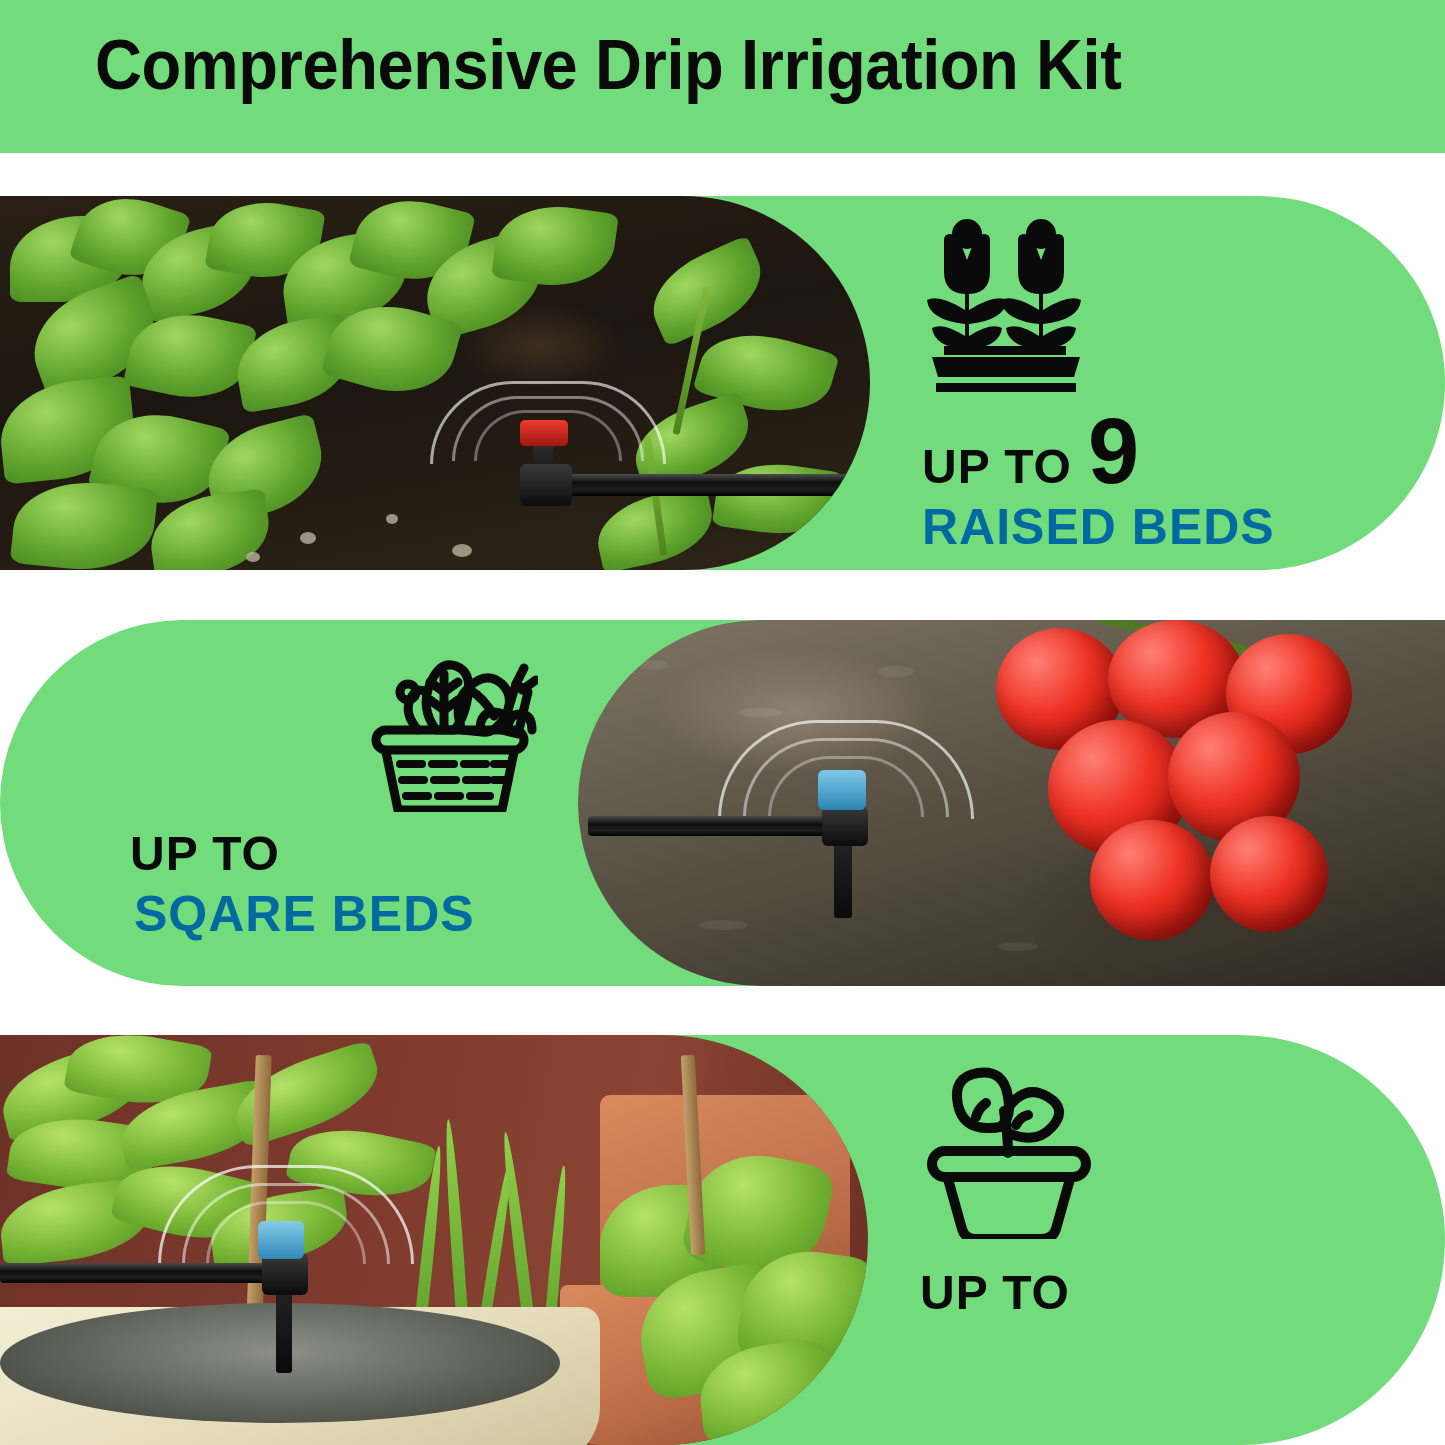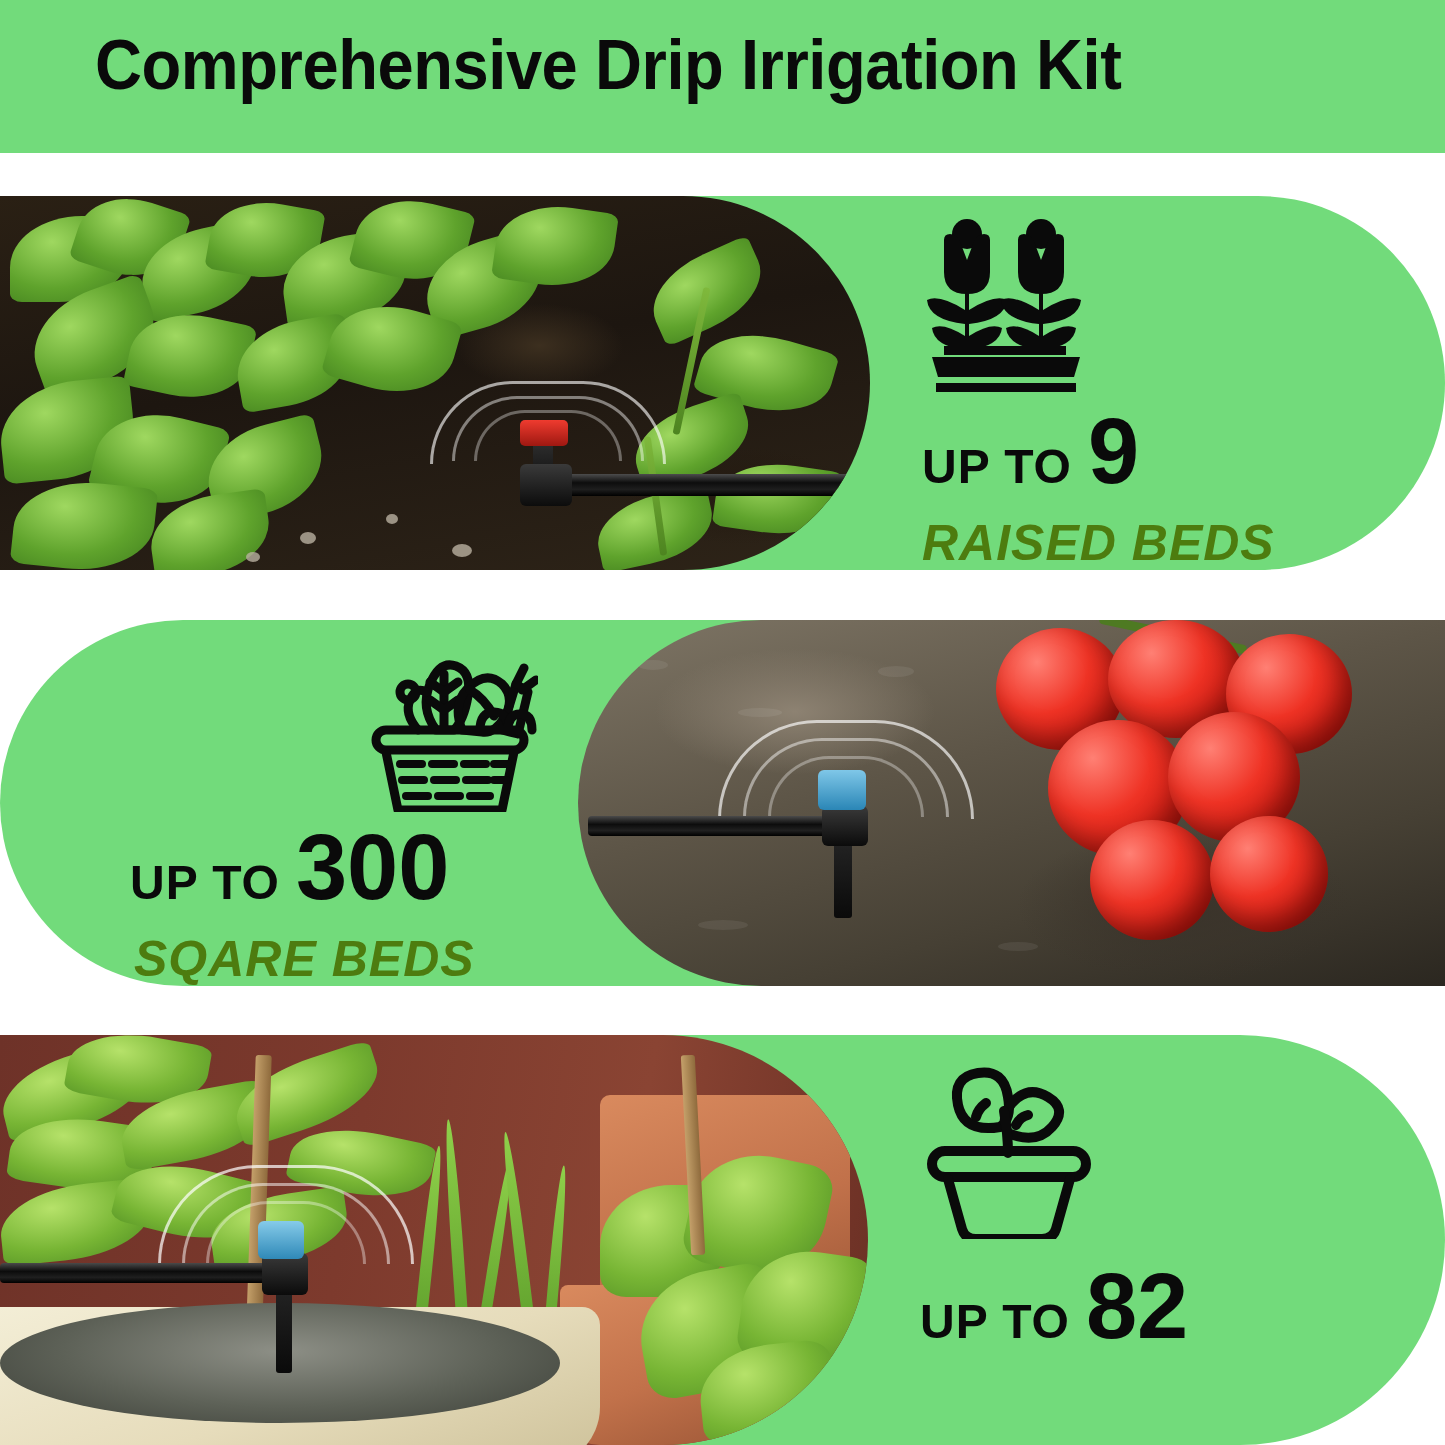--- a/index.html
+++ b/index.html
@@ -339,13 +339,12 @@
     line-height: .9;
   }
   .stat-line-2 {
-    color: #4d7c0f;
+    color: #0369a1;
     font-size: 50px;
     font-weight: bold;
     letter-spacing: 1px;
     white-space: nowrap;
-    margin-top: 20px;
-    font-style: italic;
+    margin-top: 4px;
   }
 
   

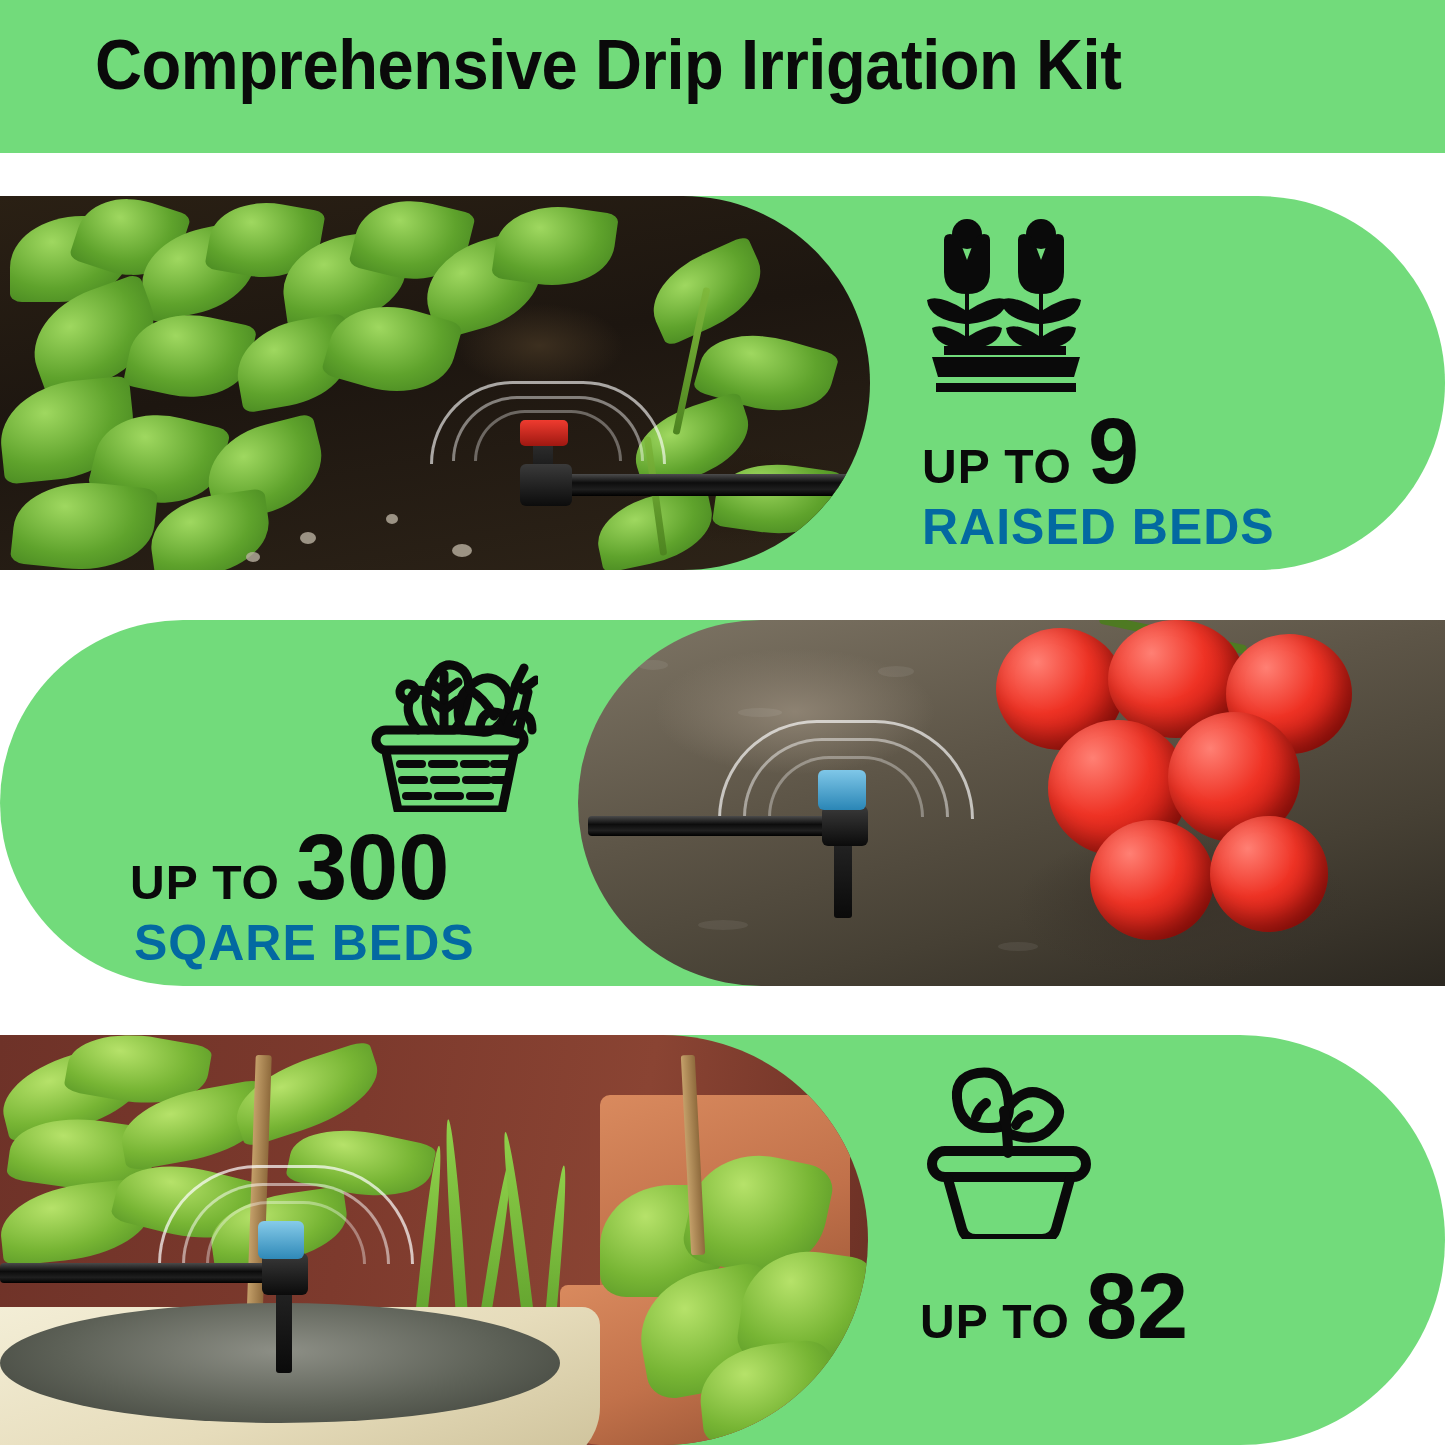--- a/index.html
+++ b/index.html
@@ -516,7 +516,6 @@
 
     <div class="stat-line-1">
       <span class="stat-up-to">UP TO</span>
-      <span class="stat-number">300</span>
     </div>
     <div class="stat-line-2">SQARE BEDS</div>
   </div>

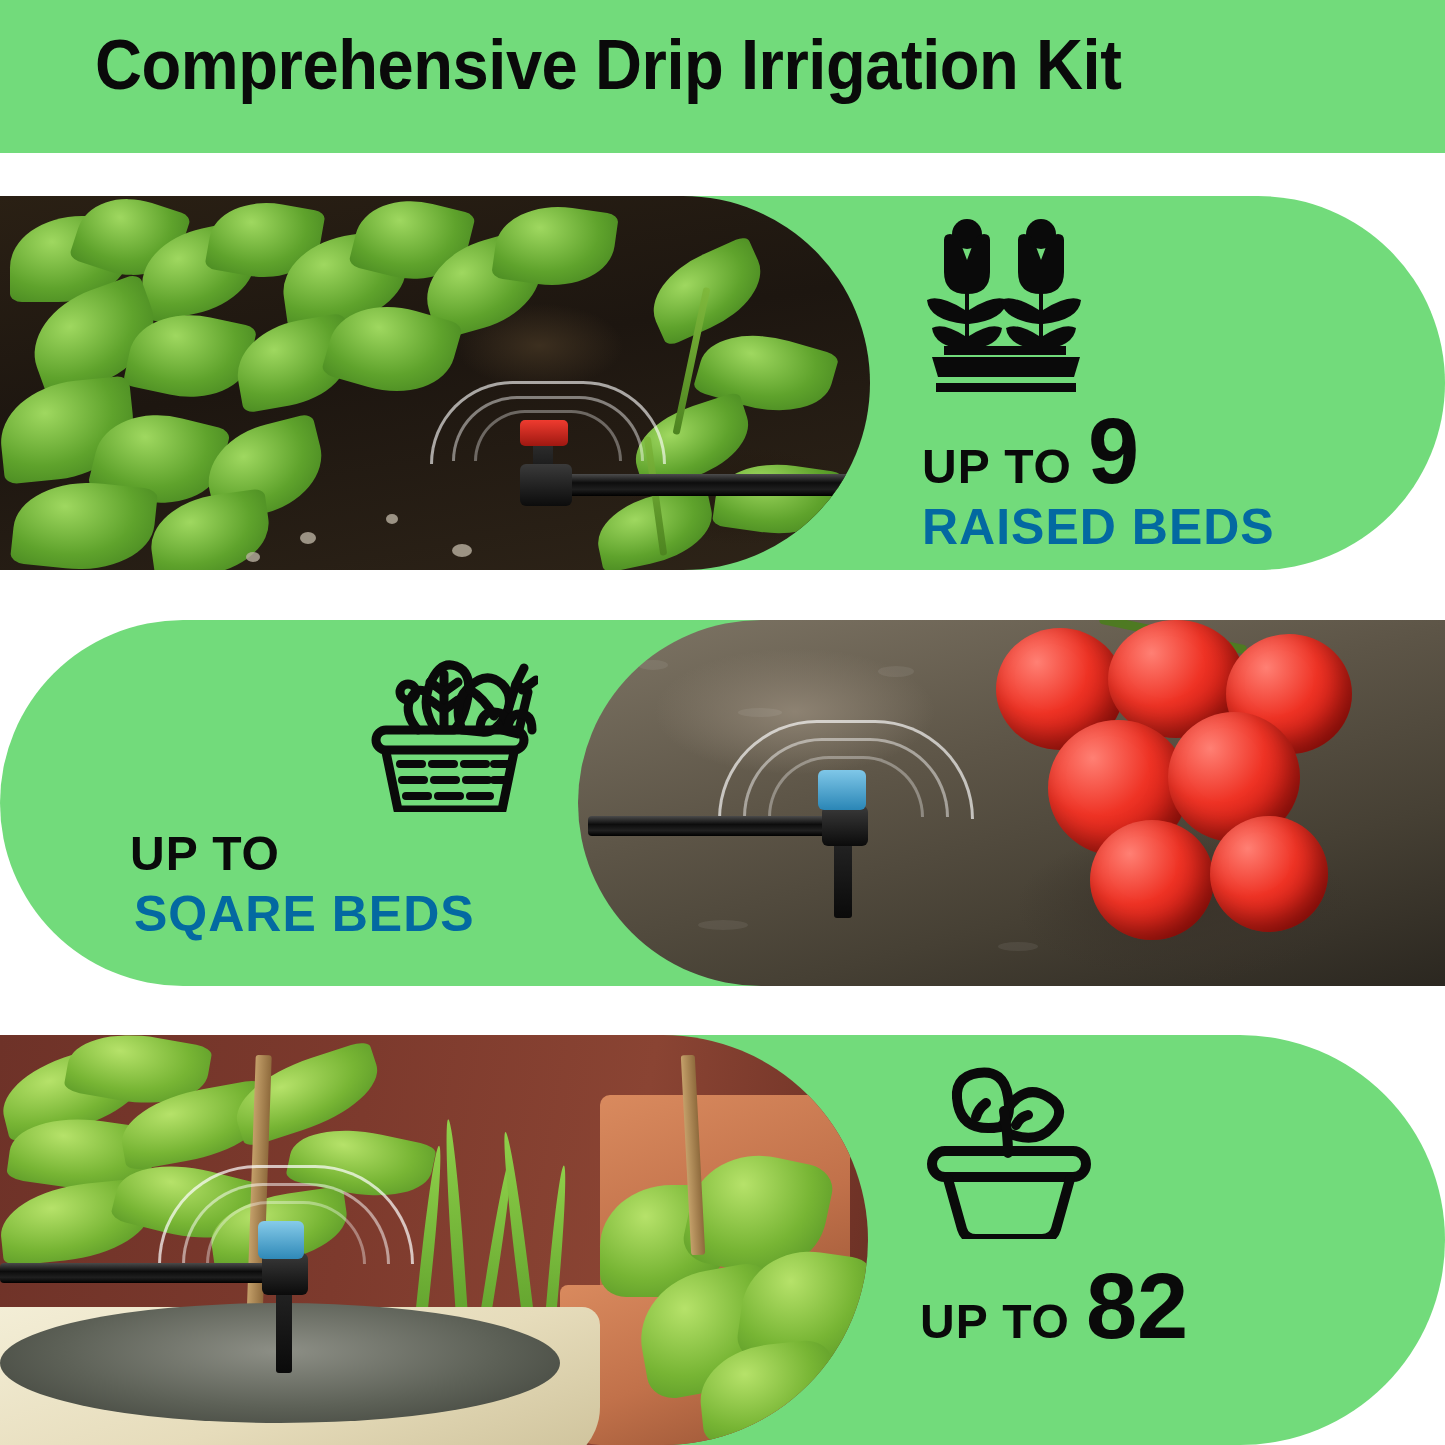--- a/index.html
+++ b/index.html
@@ -590,7 +590,6 @@
 
     <div class="stat-line-1">
       <span class="stat-up-to">UP TO</span>
-      <span class="stat-number">82</span>
     </div>
   </div>
 </div>

